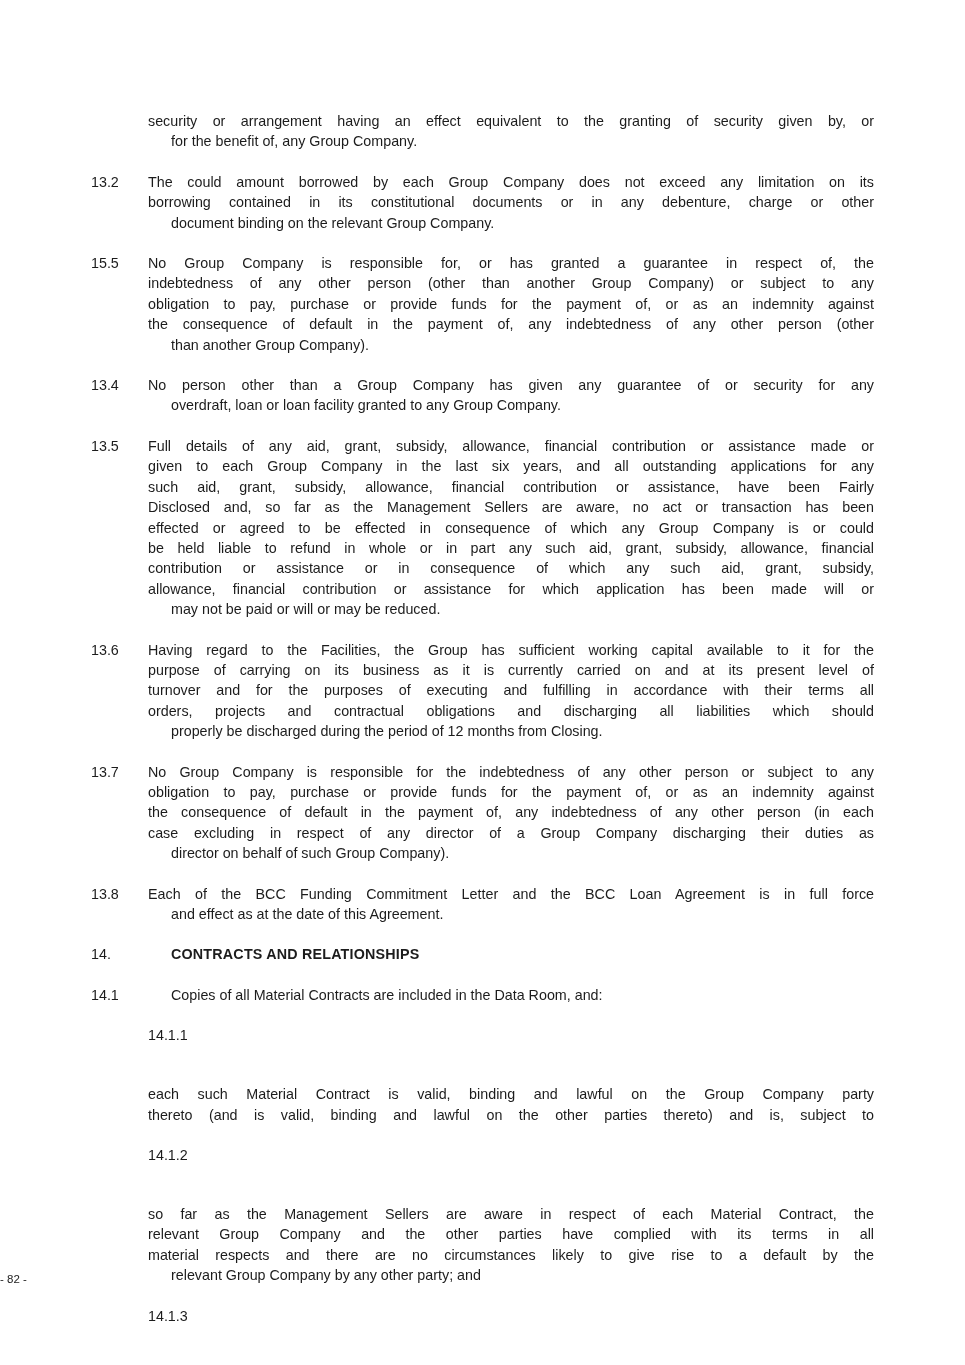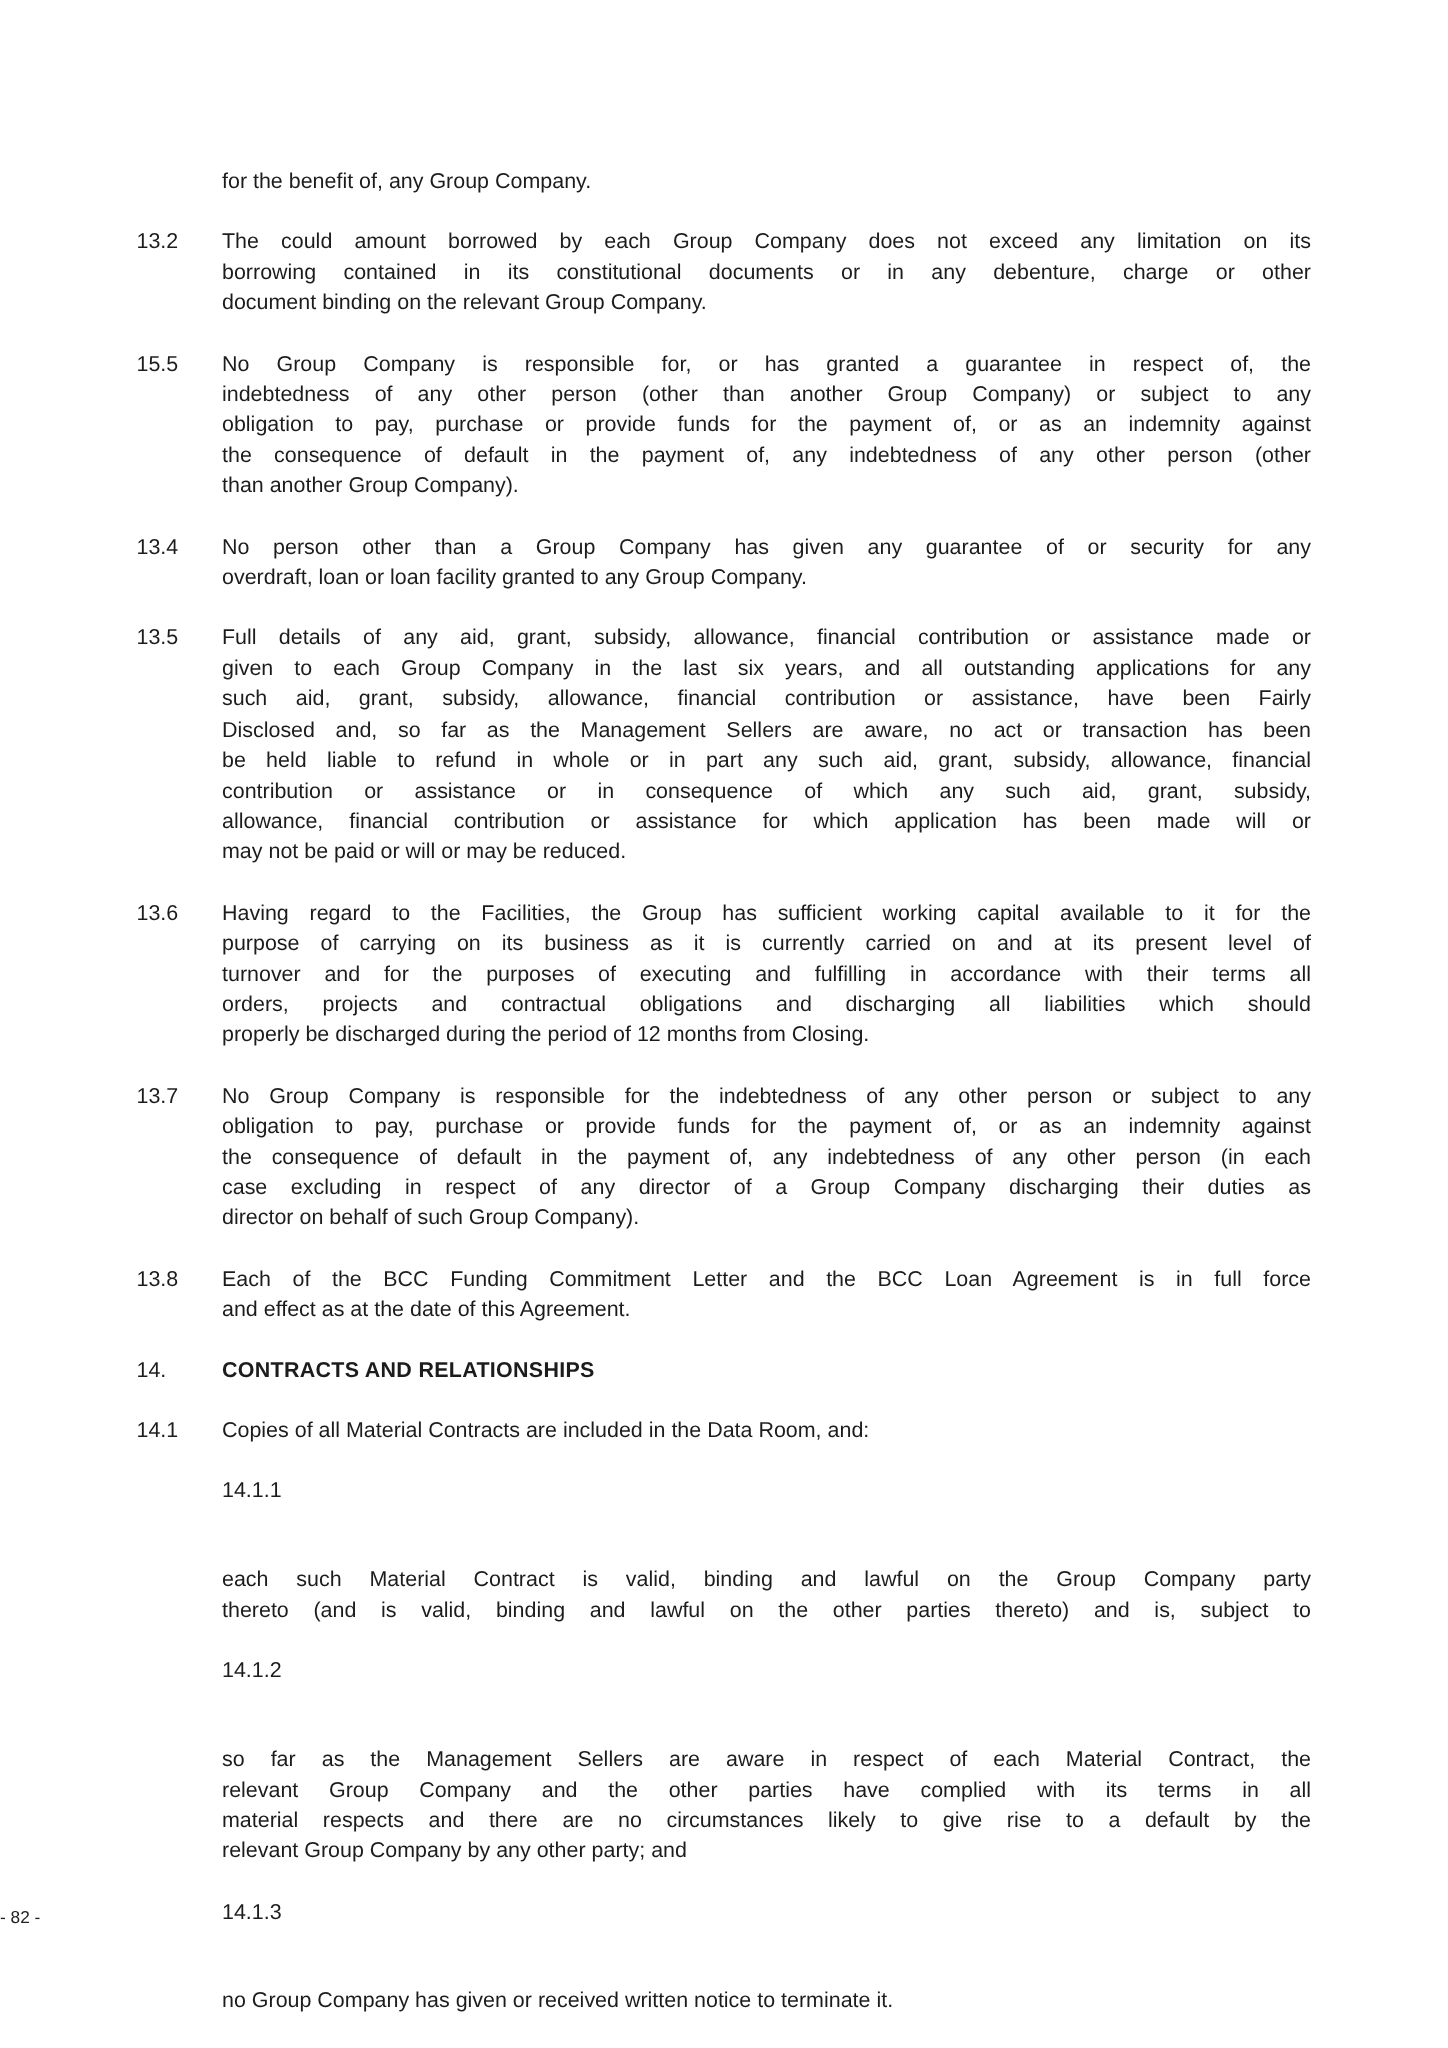--- a/index.html
+++ b/index.html
@@ -70,6 +70,7 @@
       <div class="clause level-1">
     <div class="clause-num"></div>
     <div class="clause-body">
+          <div class="line">security or arrangement having an effect equivalent to the granting of security given by, or</div>
           <div class="line last">for the benefit of, any Group Company.</div>
         </div>
   </div>

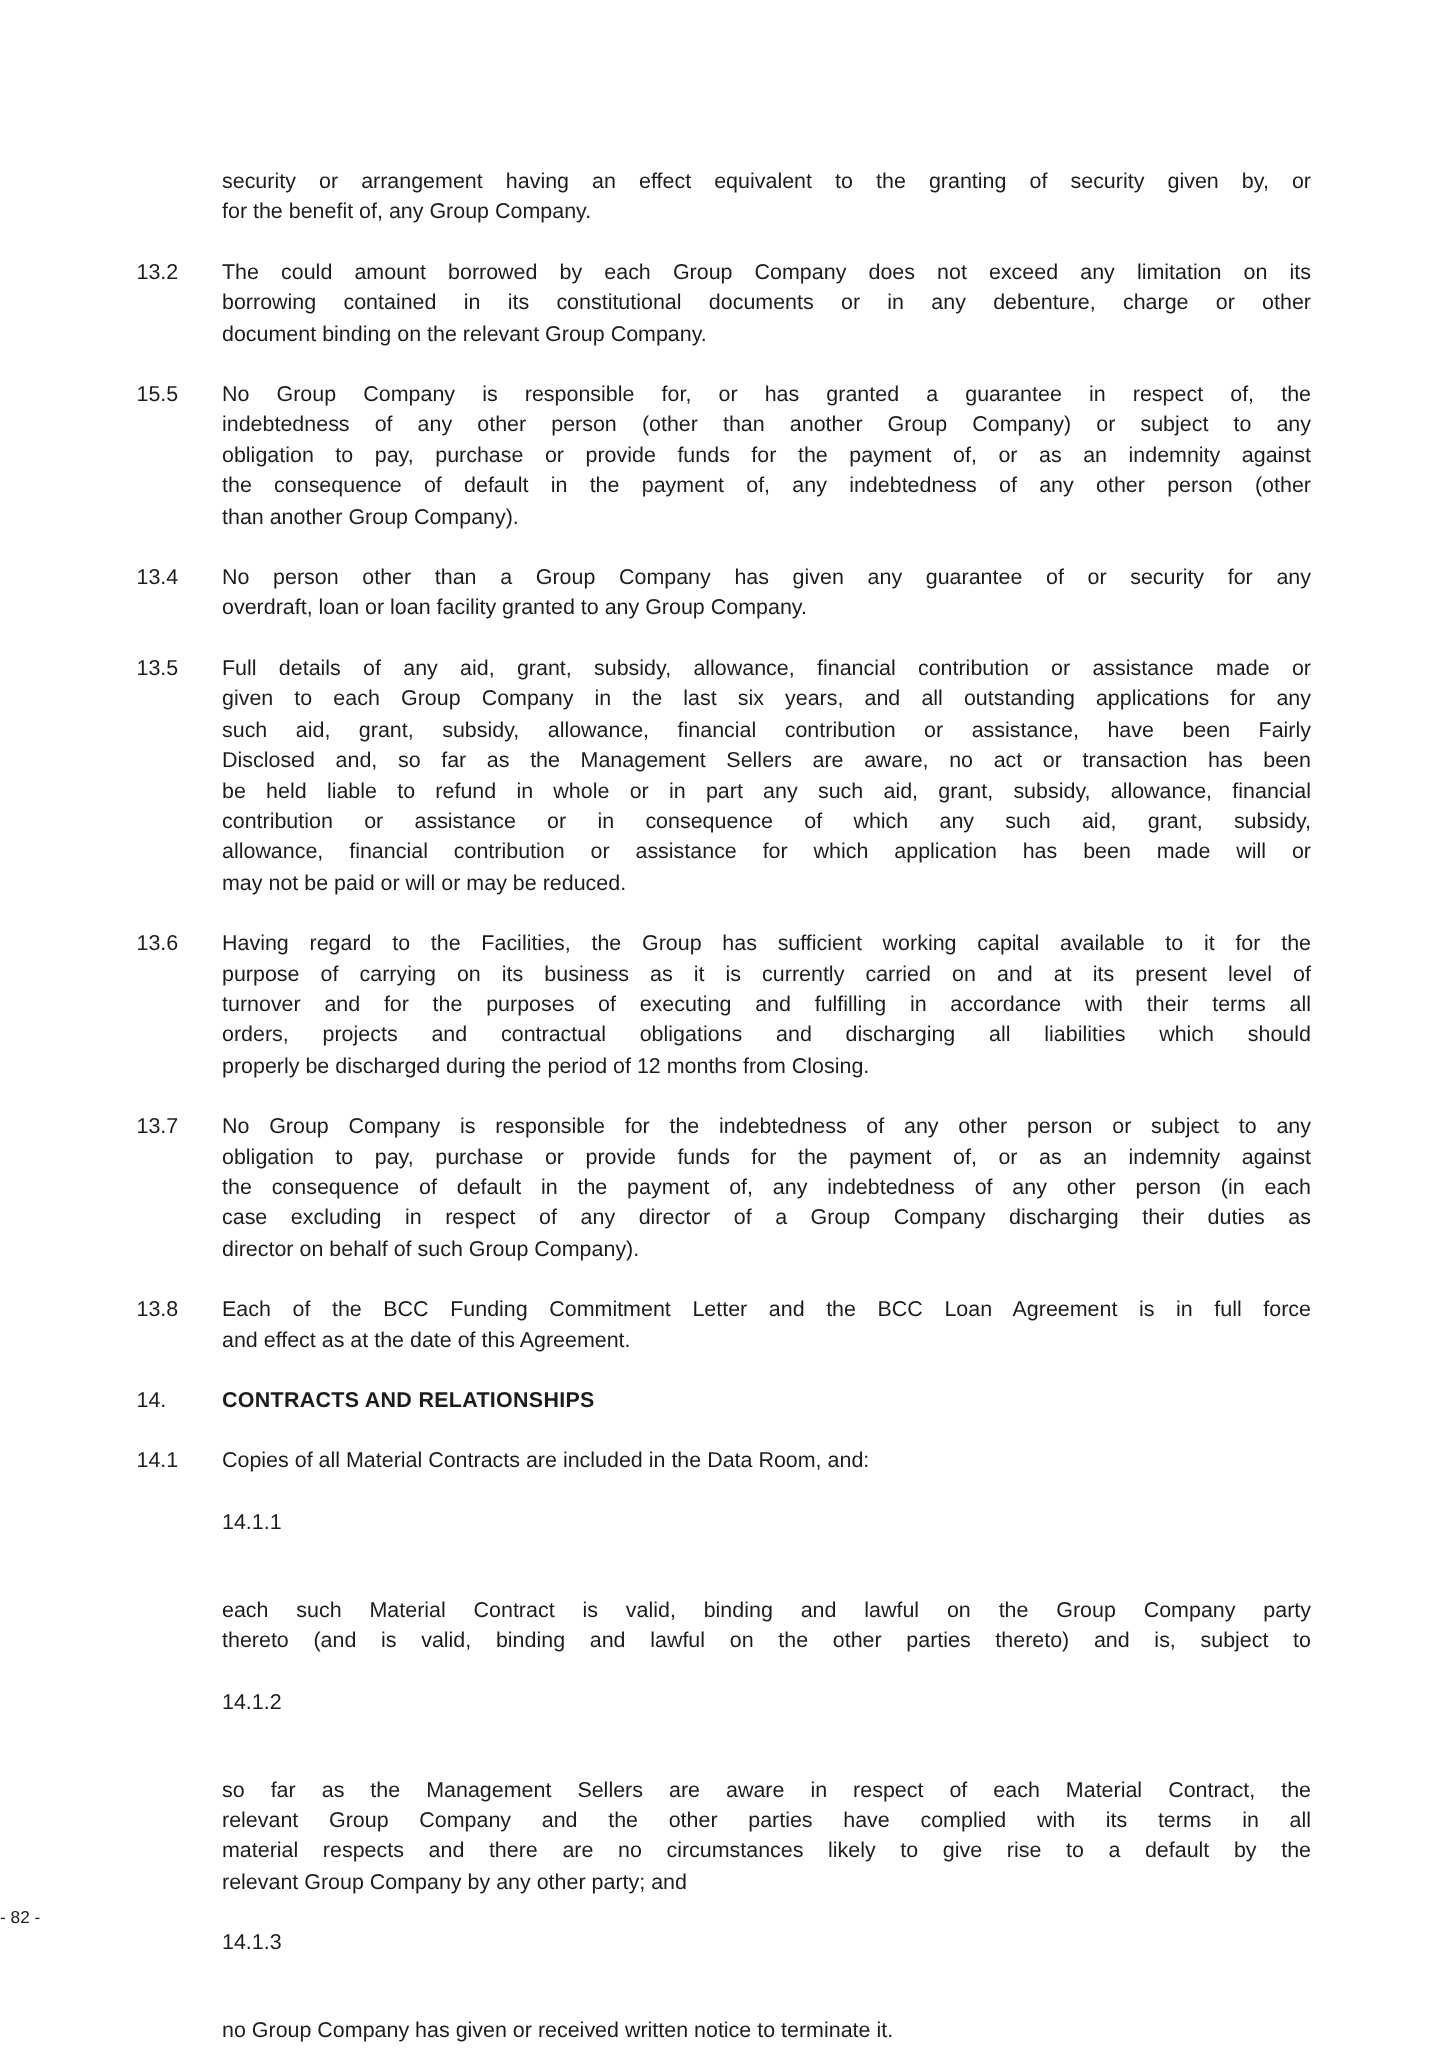--- a/index.html
+++ b/index.html
@@ -50,6 +50,7 @@
   }
   .line.last {
     text-align-last: left;
+    margin-left: 23px;
   }
   .footer {
     position: absolute;

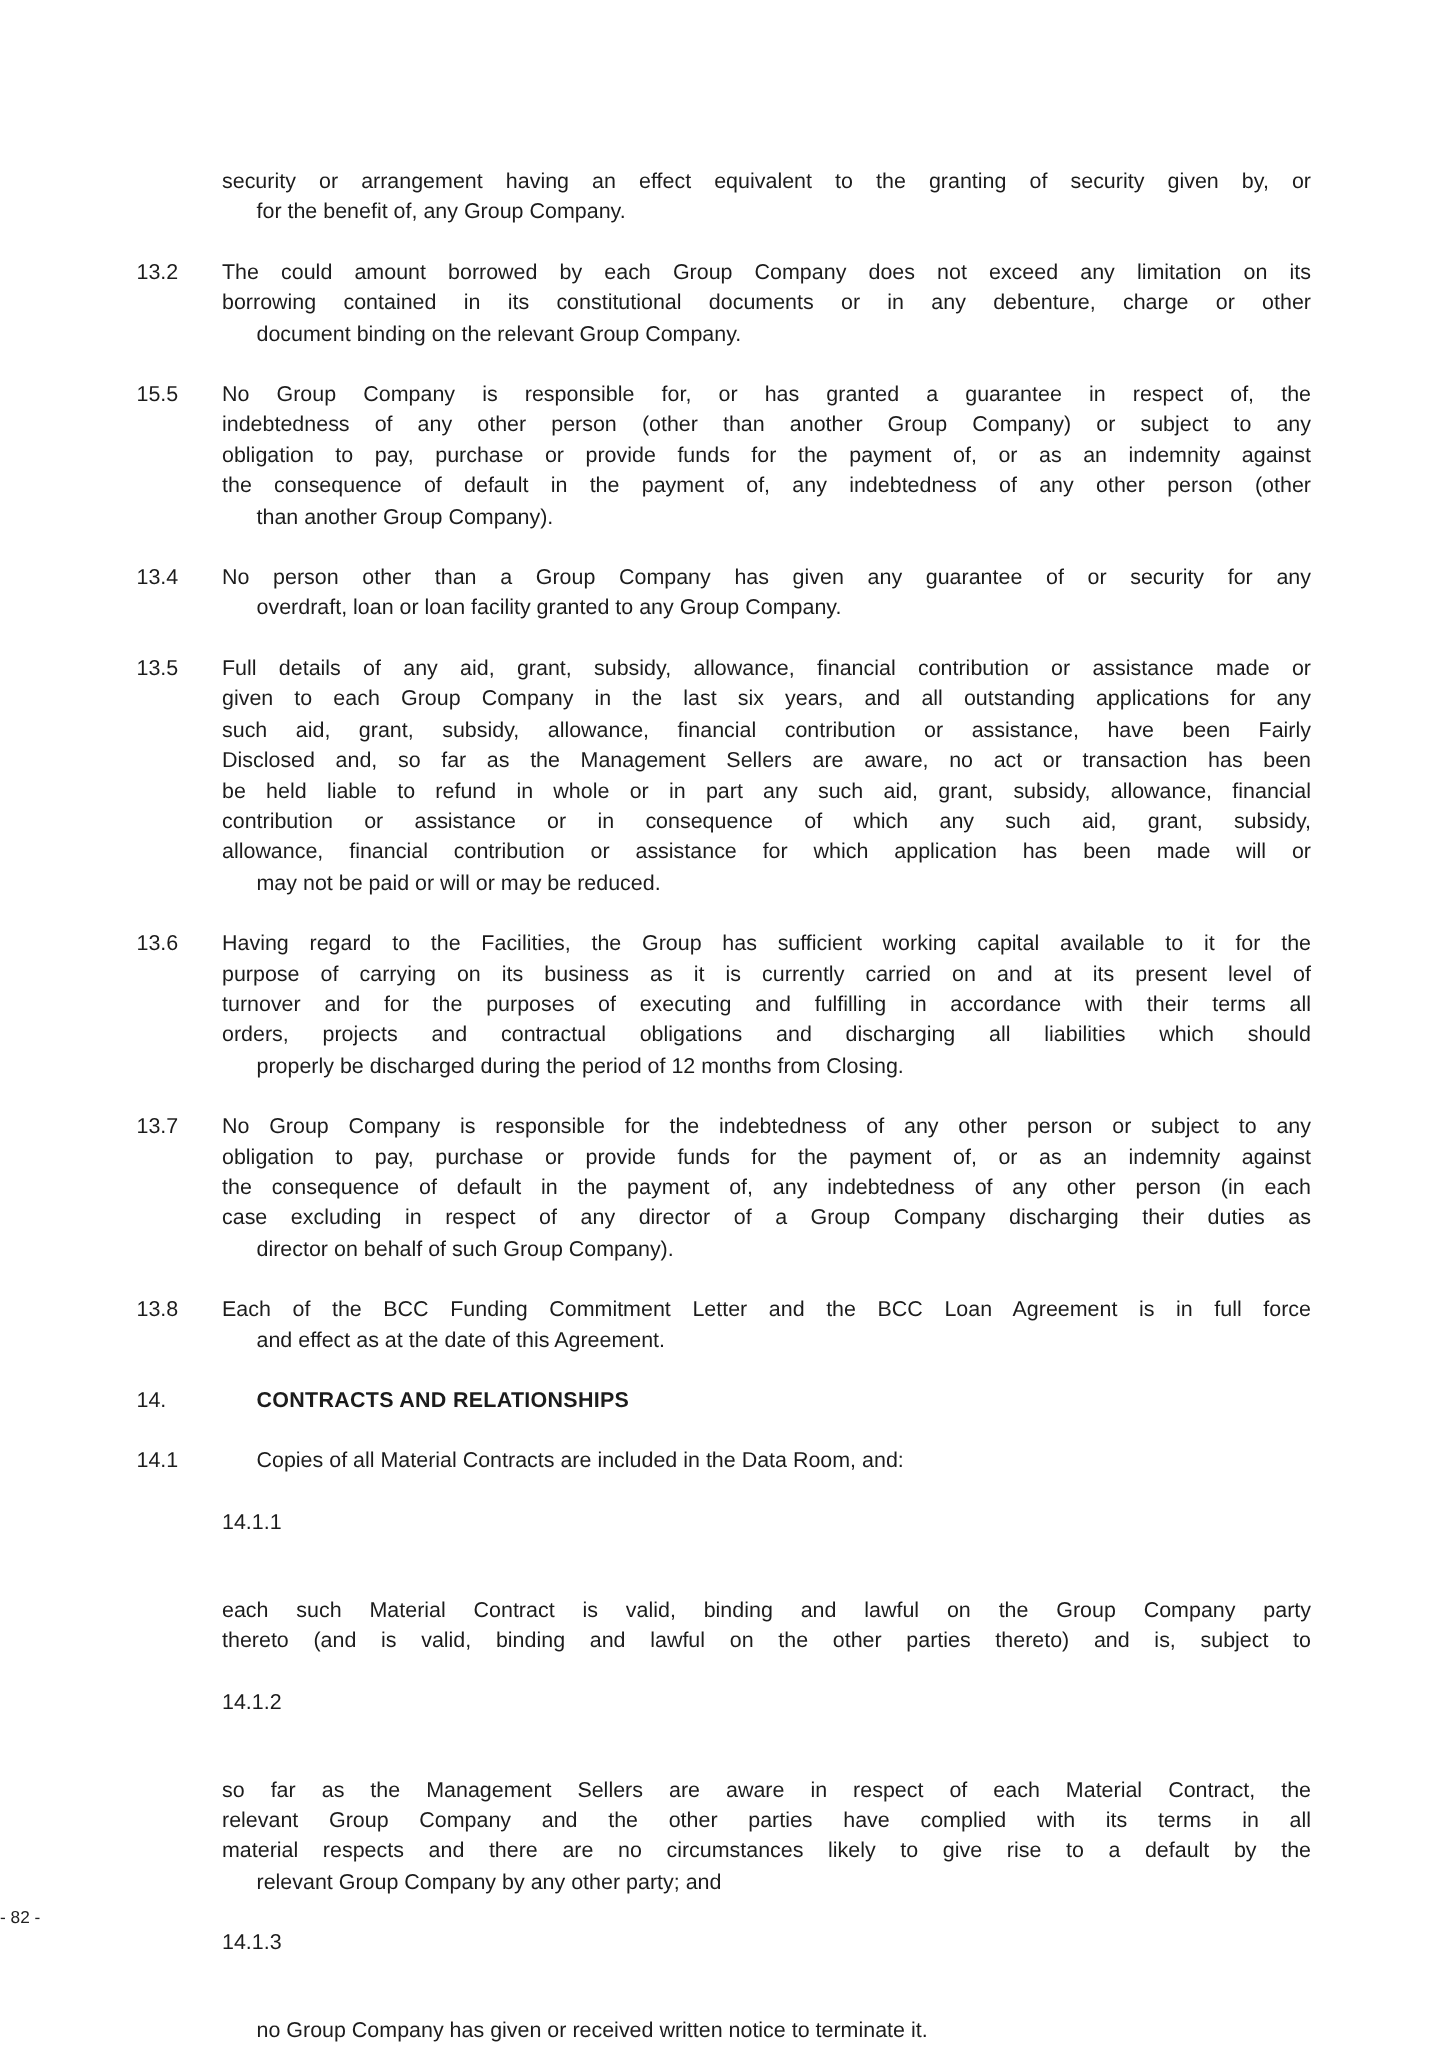--- a/index.html
+++ b/index.html
@@ -107,6 +107,7 @@
           <div class="line">given to each Group Company in the last six years, and all outstanding applications for any</div>
           <div class="line">such aid, grant, subsidy, allowance, financial contribution or assistance, have been Fairly</div>
           <div class="line">Disclosed and, so far as the Management Sellers are aware, no act or transaction has been</div>
+          <div class="line">effected or agreed to be effected in consequence of which any Group Company is or could</div>
           <div class="line">be held liable to refund in whole or in part any such aid, grant, subsidy, allowance, financial</div>
           <div class="line">contribution or assistance or in consequence of which any such aid, grant, subsidy,</div>
           <div class="line">allowance, financial contribution or assistance for which application has been made will or</div>

